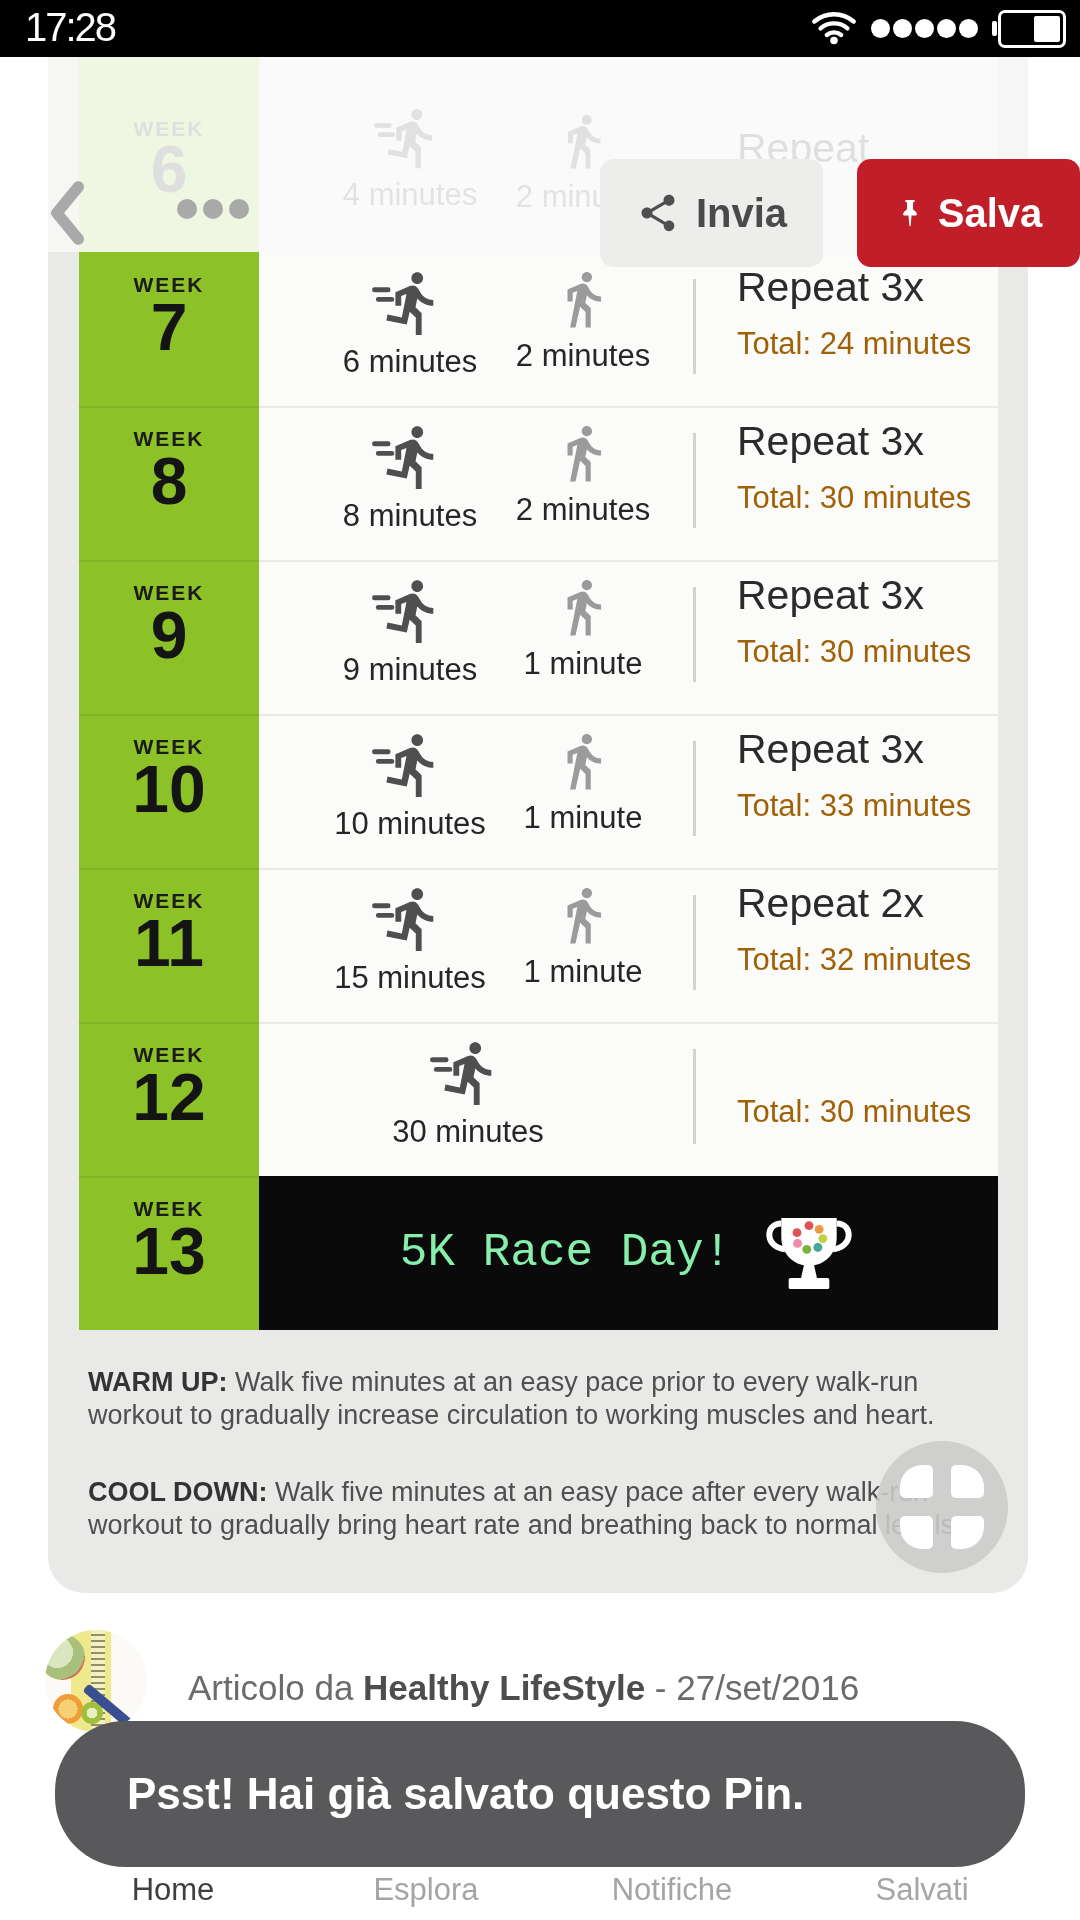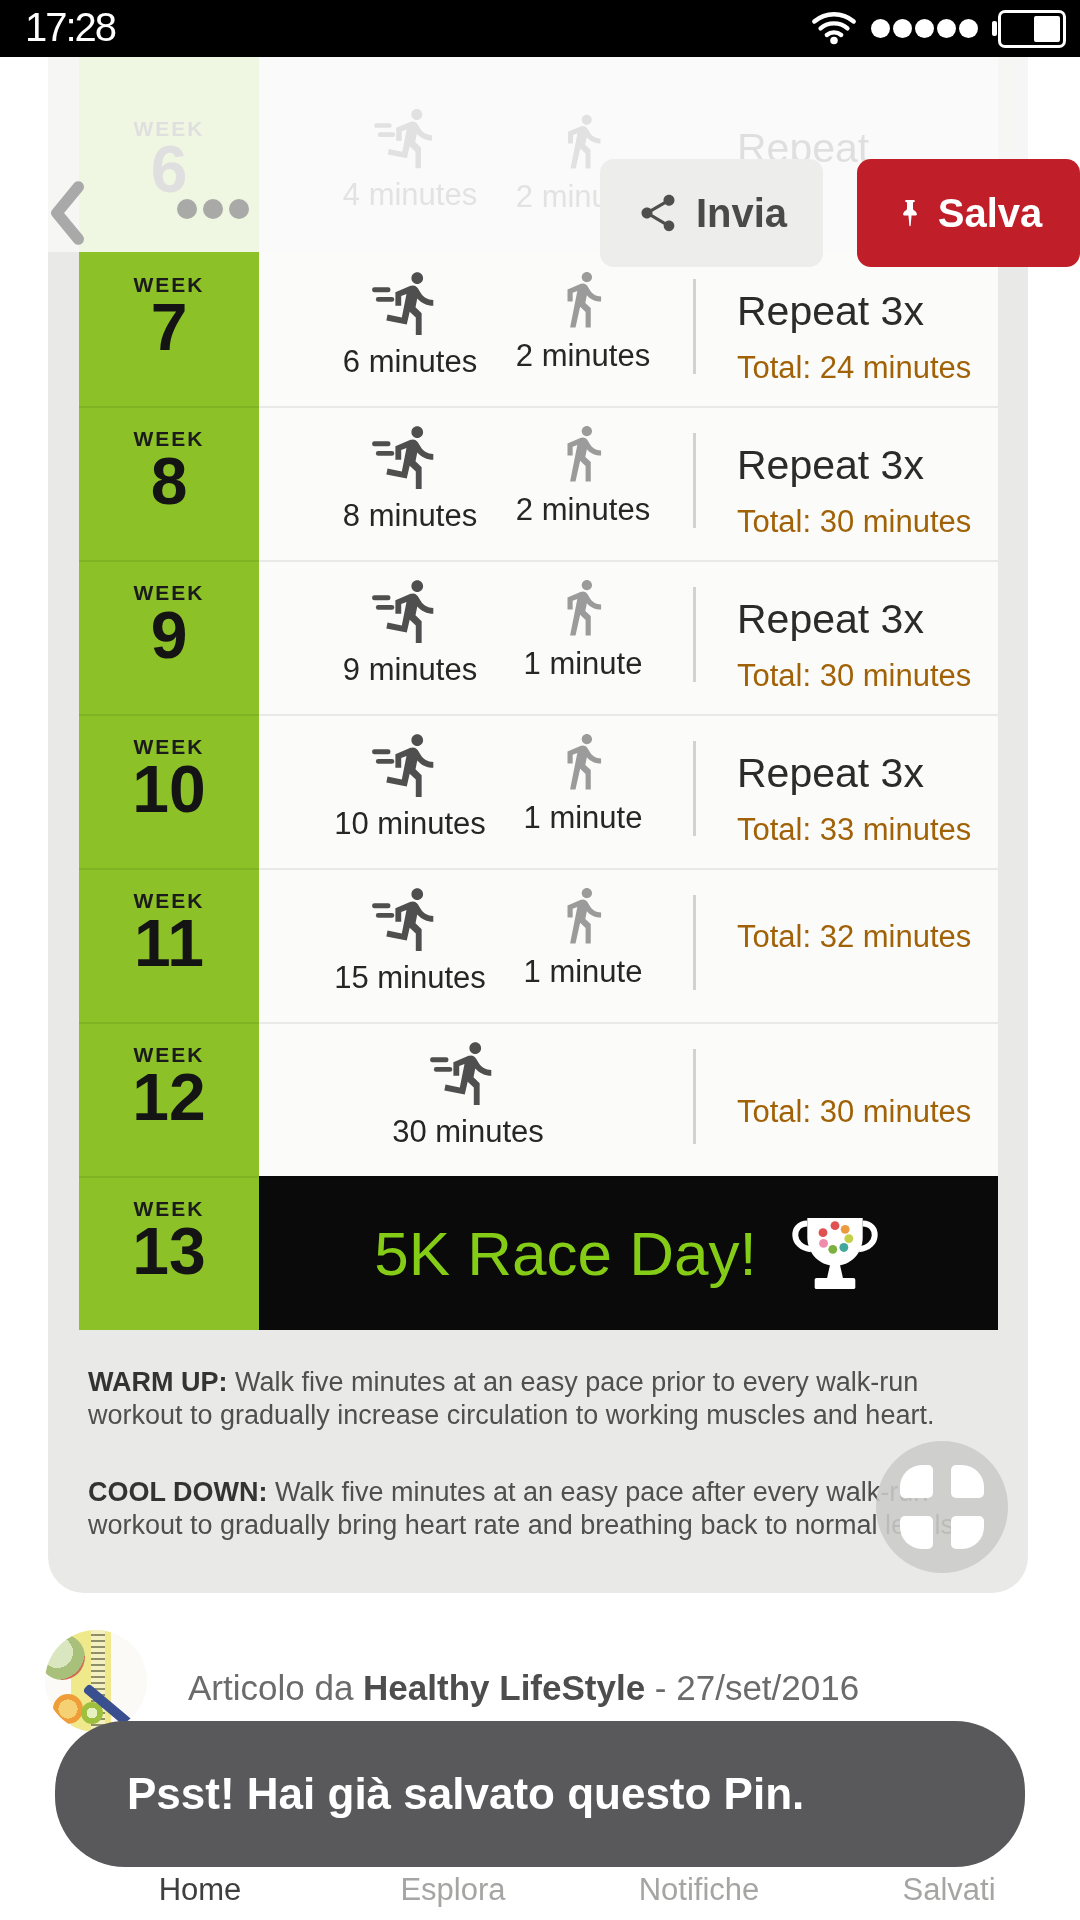--- a/index.html
+++ b/index.html
@@ -59,7 +59,7 @@
   .row--solo .cell-run{left:309px;}
   .min-label{font-size:31px;color:#262626;margin-top:2px;white-space:nowrap;}
   .divider{position:absolute;left:614px;top:27px;width:3px;height:95px;background:#d2d2d0;}
-  .cell-repeat{position:absolute;left:658px;top:36px;text-align:left;}
+  .cell-repeat{position:absolute;left:658px;top:12px;text-align:left;}
   .row--solo .cell-repeat{top:72px;}
   .repeat-title{font-size:41px;color:#2b2b2b;white-space:nowrap;}
   .repeat-total{font-size:31px;color:#a16207;margin-top:15px;white-space:nowrap;}

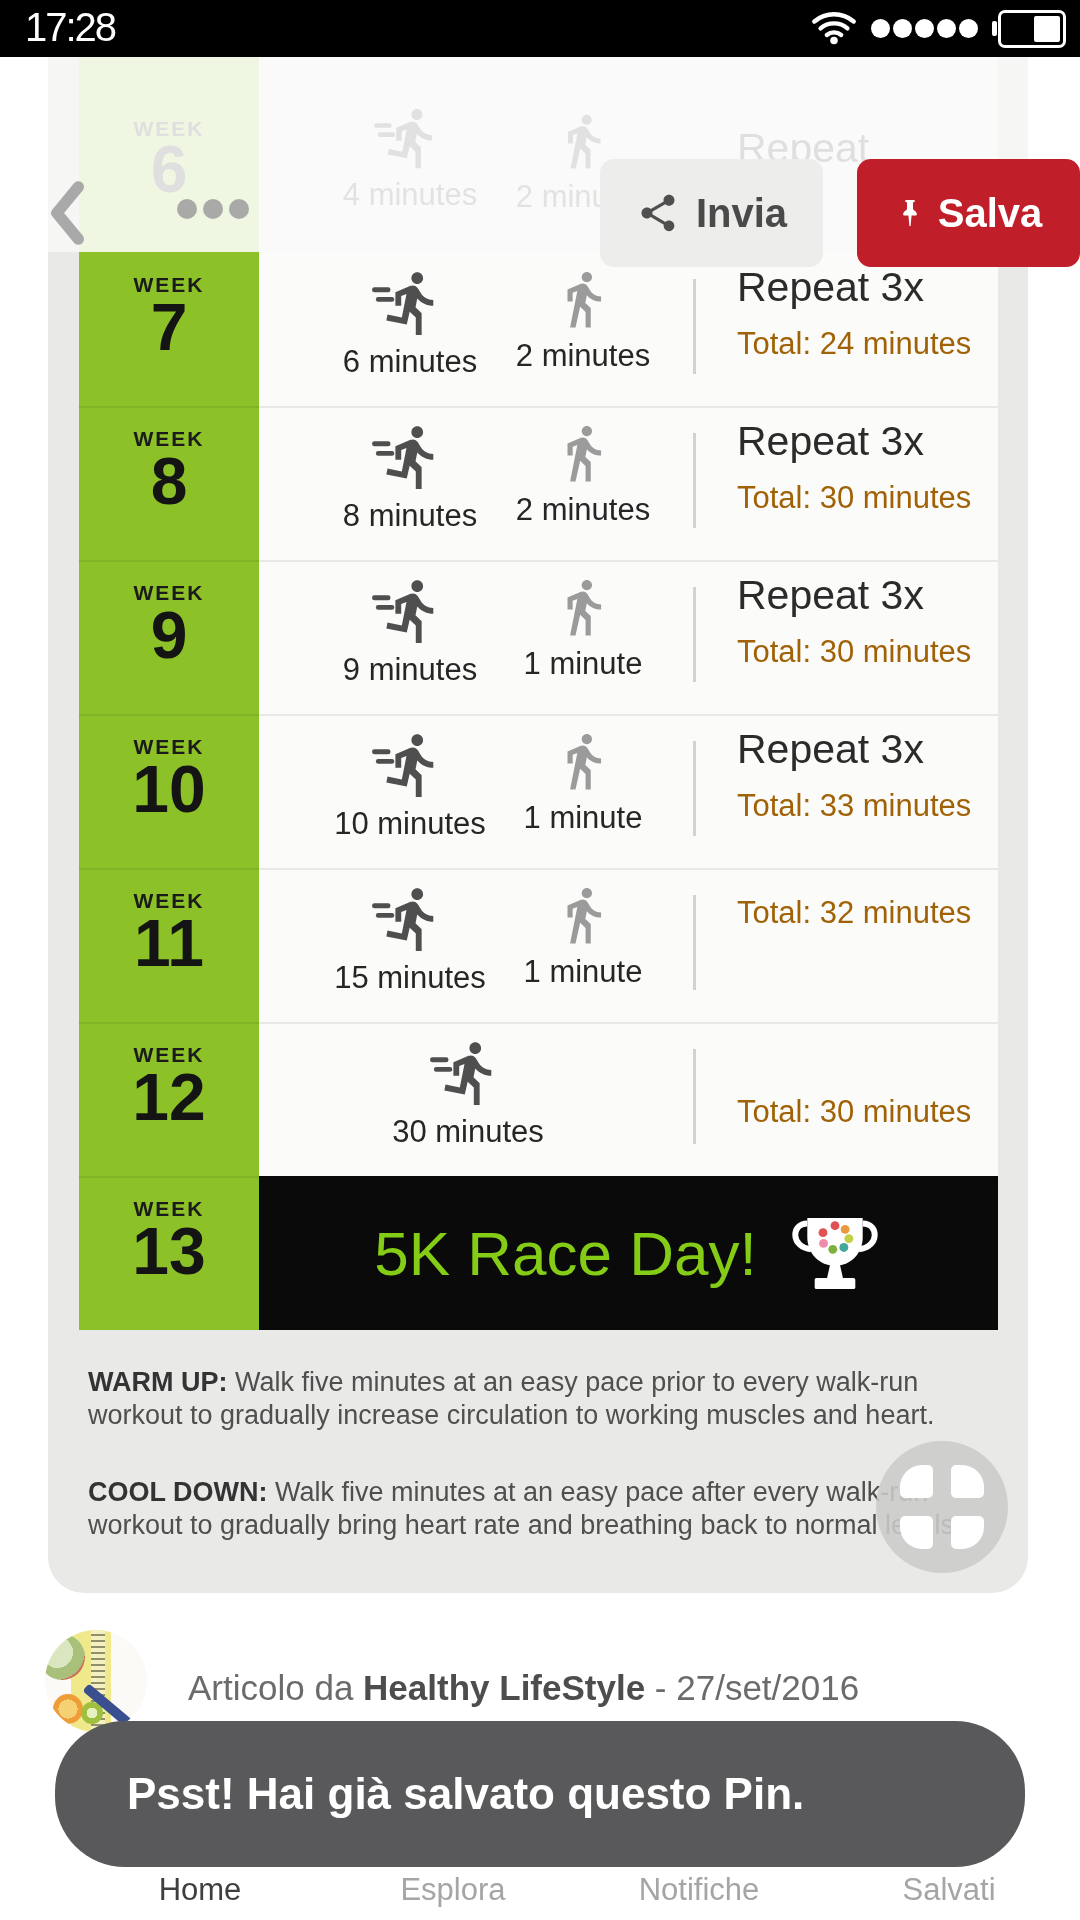--- a/index.html
+++ b/index.html
@@ -321,6 +321,7 @@
     </div>
     <div class="divider"></div>
     <div class="cell-repeat">
+      <div class="repeat-title">Repeat 2x</div>
       <div class="repeat-total">Total: 32 minutes</div>
     </div>
   </div>

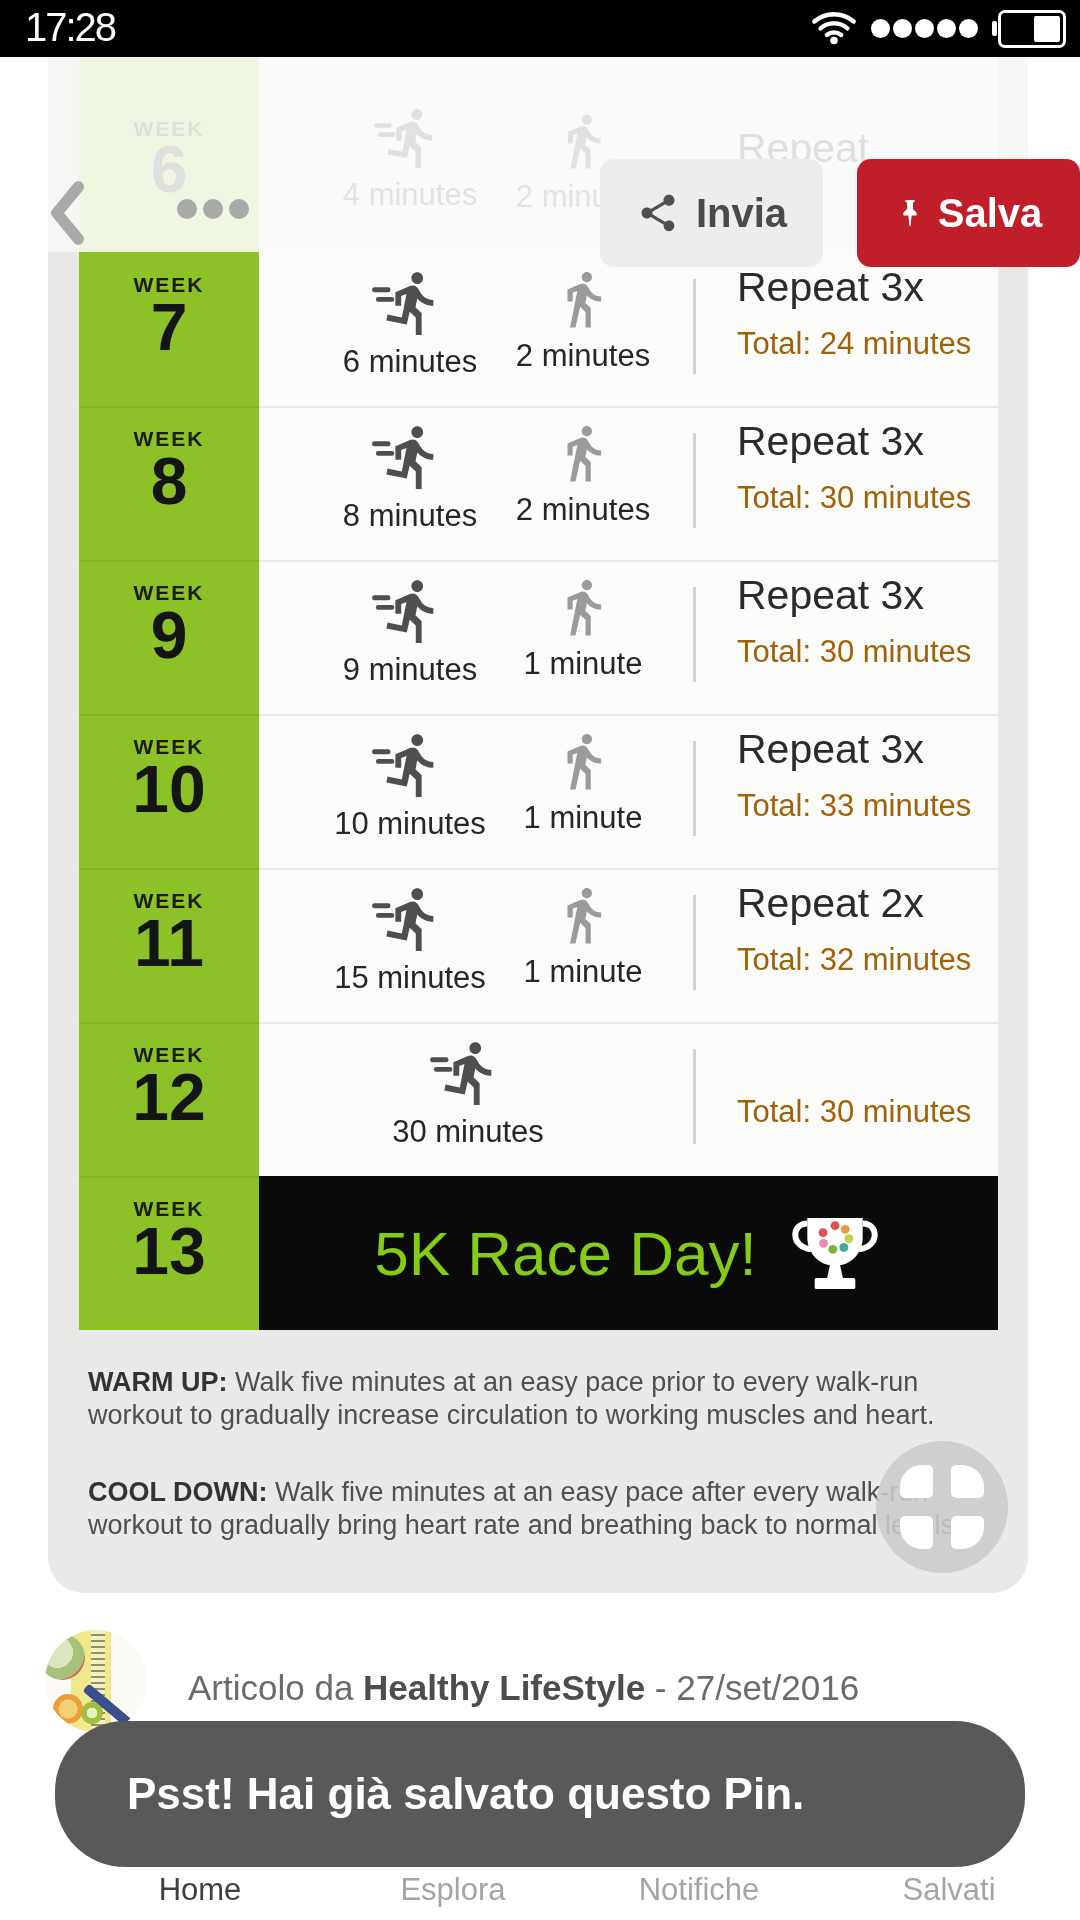--- a/index.html
+++ b/index.html
@@ -66,7 +66,7 @@
   .row--solo .repeat-total{margin-top:0;}
 
   .row--race .row-body{background:#0a0a0a;display:flex;align-items:center;justify-content:center;gap:30px;}
-  .race-text{font-size:62px;color:#84cc16;white-space:nowrap;}
+  .race-text{font-size:46px;color:#86efac;white-space:nowrap;font-family:Liberation Mono, monospace;}
 
   
   .notes{position:absolute;left:88px;top:1366px;width:890px;font-size:27px;line-height:33px;color:#4f4f4f;}

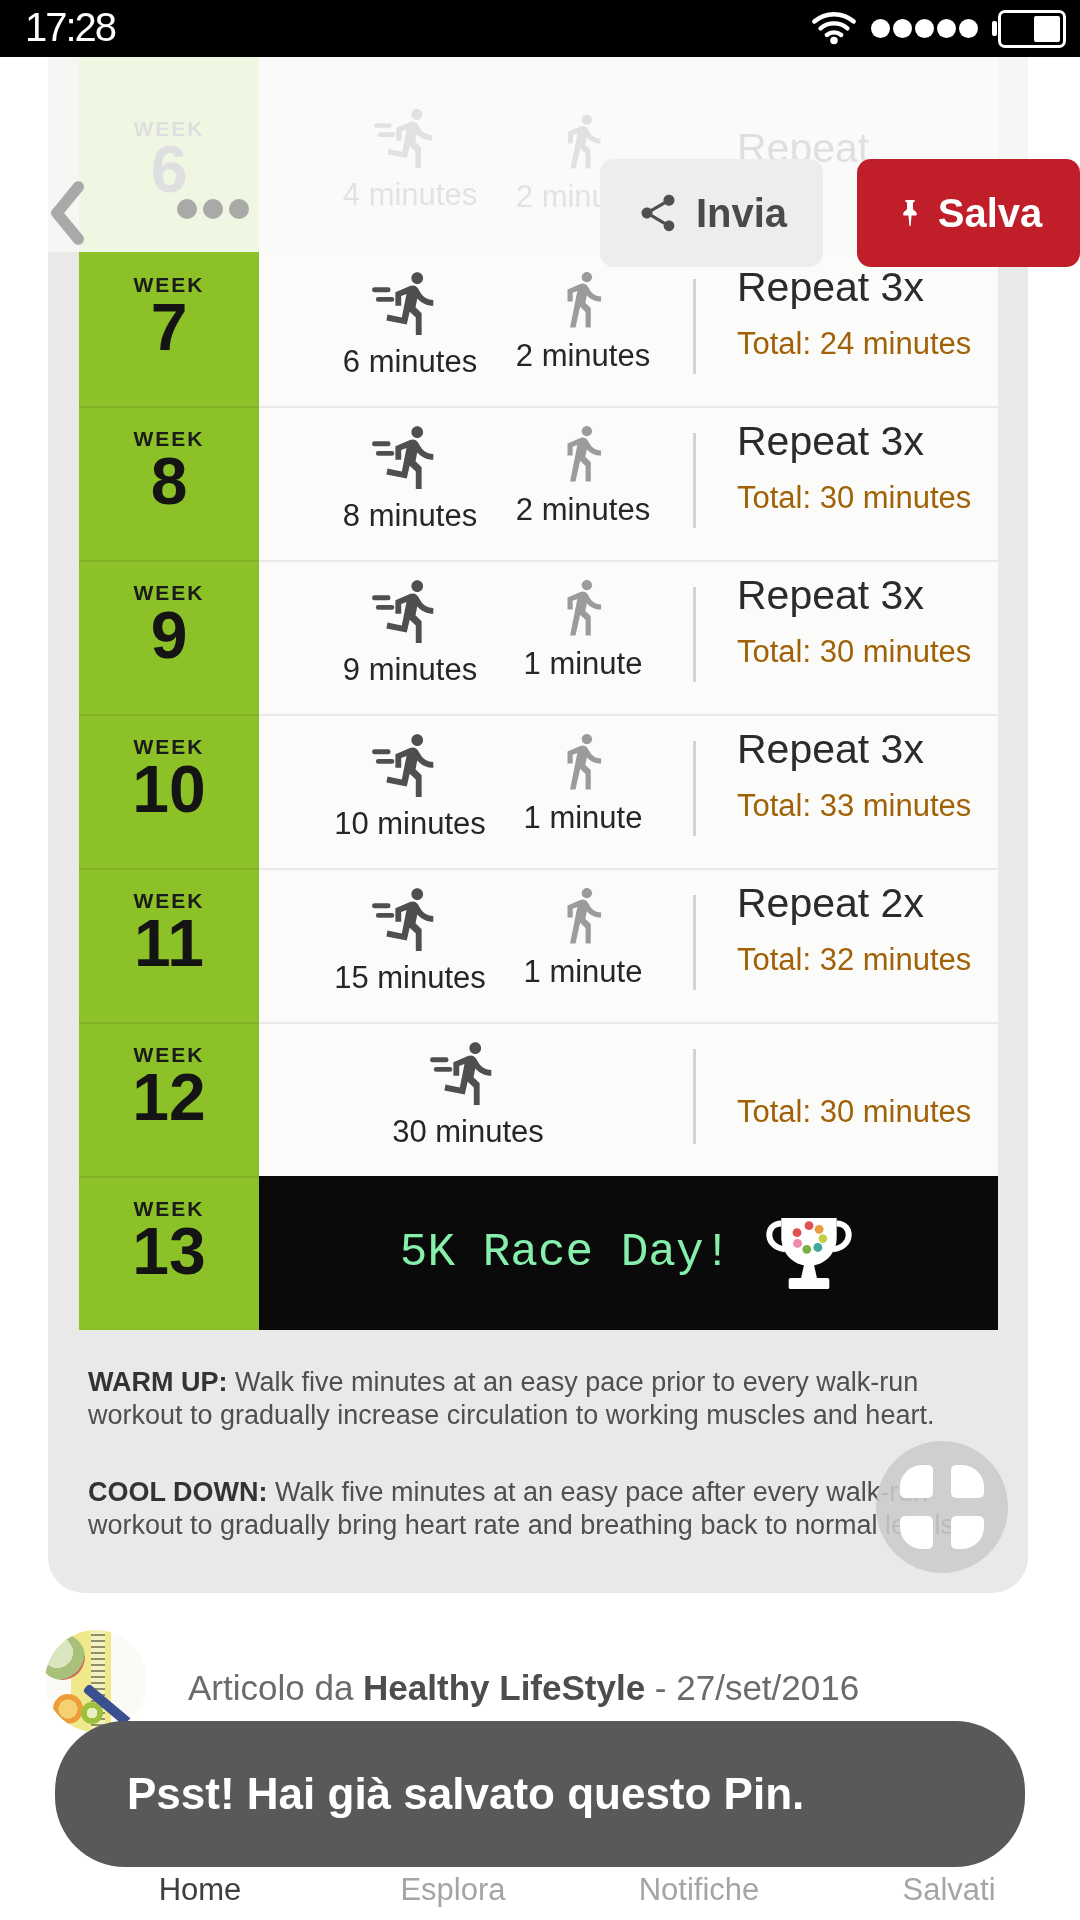--- a/index.html
+++ b/index.html
@@ -105,7 +105,7 @@
   .toast-msg{font-size:44px;font-weight:bold;color:#fff;white-space:nowrap;}
 
   
-  .nav-item{position:absolute;top:1872px;transform:translateX(-50%);font-size:31px;color:#a5a5a3;margin-left:27px;}
+  .nav-item{position:absolute;top:1872px;transform:translateX(-50%);font-size:31px;color:#a5a5a3;}
   .nav-item.active{color:#3f3f3f;}
 </style>
 </head>

